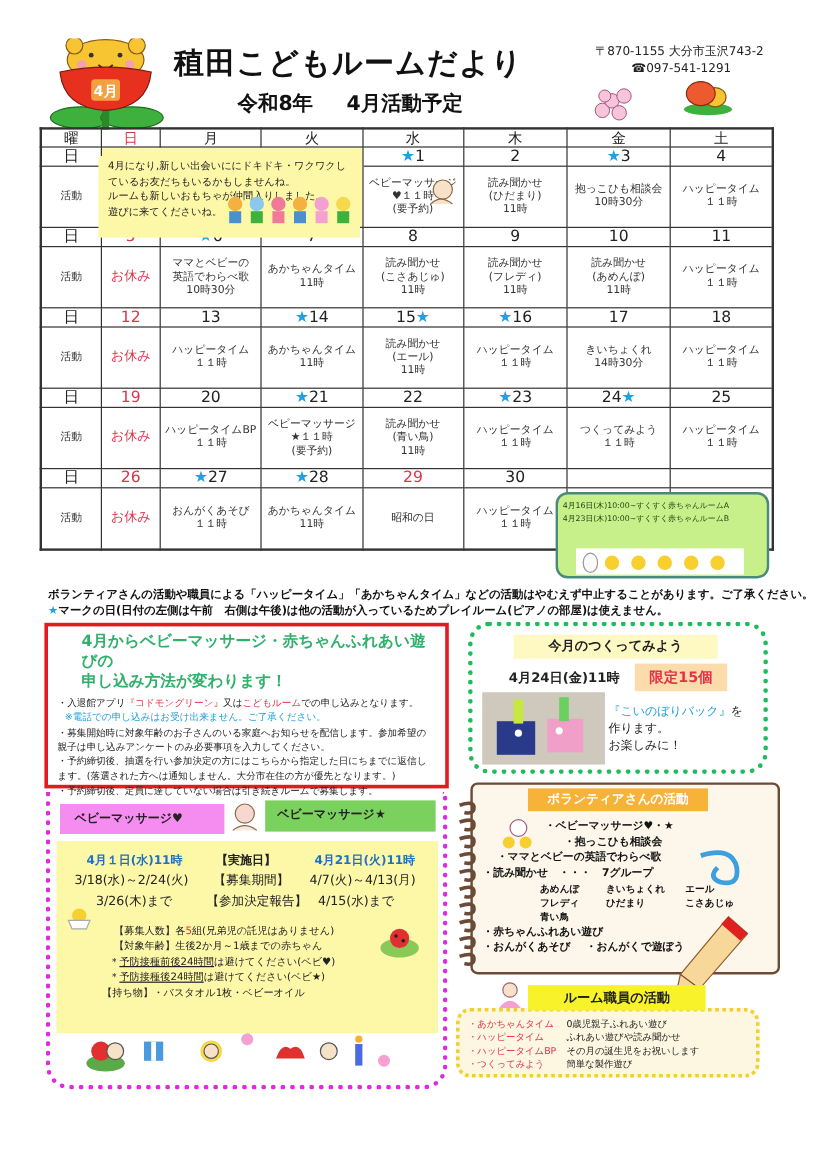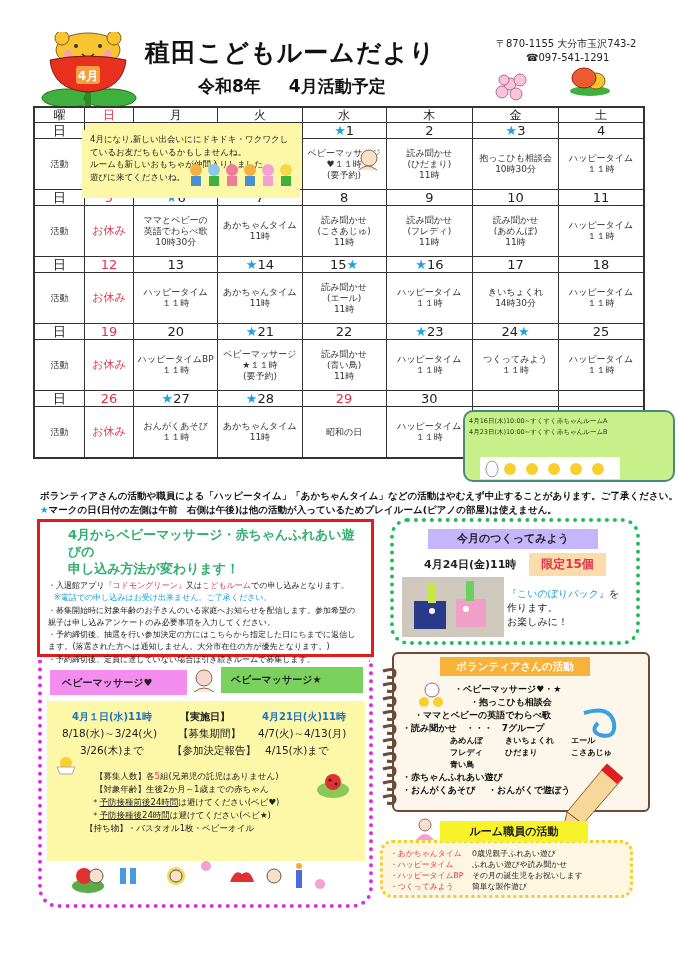--- a/index.html
+++ b/index.html
@@ -34,7 +34,7 @@
                    font-size:8.5px; line-height:12.5px; padding:3px 8px; box-sizing:border-box; }
   .kids { left:188px; top:160px; }
 
-  .green-box { left:463px; top:410px; width:212px; height:72px; background:#c7f08a;
+  .green-box { left:463px; top:410px; width:178px; height:72px; background:#c7f08a;
                border:2px solid #4b8a7a; border-radius:10px; font-size:6.5px; line-height:11px;
                padding:4px 4px; box-sizing:border-box; color:#1a3e10; }
   .chicks { left:480px; top:453px; }

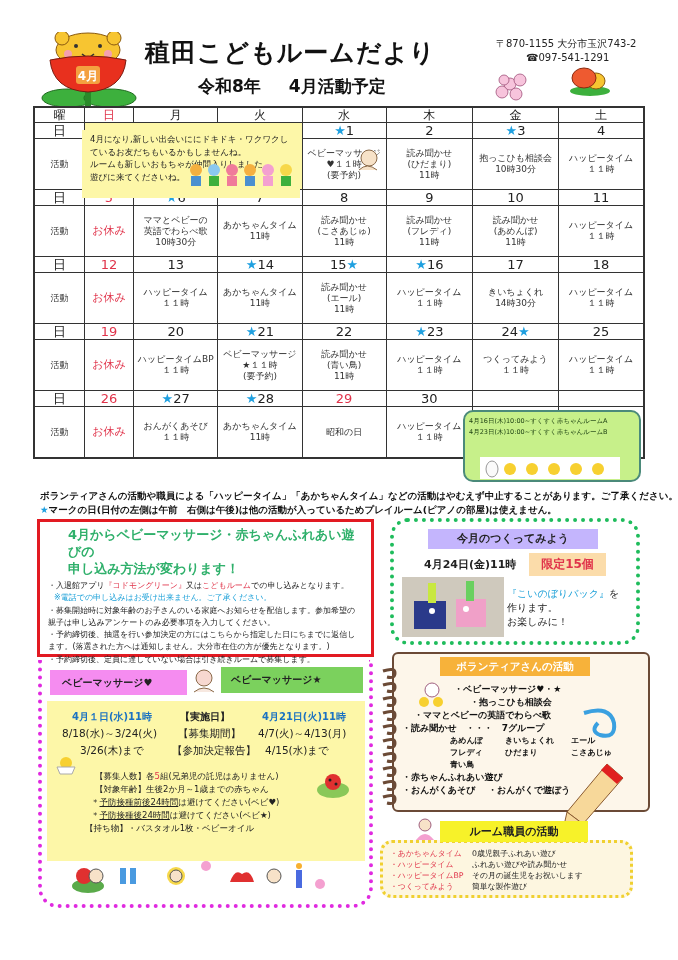--- a/index.html
+++ b/index.html
@@ -51,7 +51,7 @@
 
   
   .makebox { left:390px; top:518px; width:250px; height:127px; border:4px dotted #1fbc5c; border-radius:18px; box-sizing:border-box; }
-  .make-title { left:428px; top:529px; width:170px; height:20px; background:#c4b5fd; font-size:11px; font-weight:bold; text-align:center; line-height:20px; }
+  .make-title { left:428px; top:529px; width:170px; height:20px; background:#fef9c3; font-size:11px; font-weight:bold; text-align:center; line-height:20px; }
   .make-date { left:424px; top:557px; font-size:11px; font-weight:bold; }
   .make-limit { left:529px; top:553px; width:77px; height:23px; background:#fbdcaa; color:#e0334a; font-size:12px; font-weight:bold; text-align:center; line-height:23px; }
   .make-photo { left:402px; top:577px; width:102px; height:60px; background:#c9c4b8; }

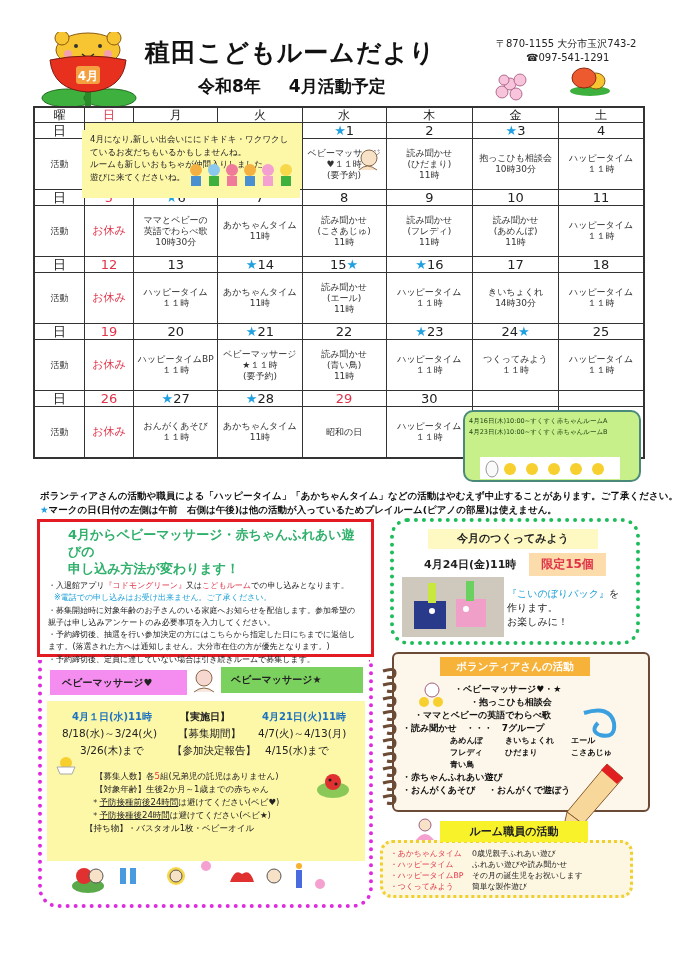--- a/index.html
+++ b/index.html
@@ -393,7 +393,7 @@
 <div class="abs bm-r1" style="left:180px">【実施日】</div>
 <div class="abs bm-r1 blue-b" style="left:262px">4月21日(火)11時</div>
 
-<div class="abs bm-r2" style="left:62px">8/18(水)～3/24(火)</div>
+<div class="abs bm-r2" style="left:62px">3/18(水)～2/24(火)</div>
 <div class="abs bm-r2" style="left:178px">【募集期間】</div>
 <div class="abs bm-r2" style="left:258px">4/7(火)～4/13(月)</div>
 

